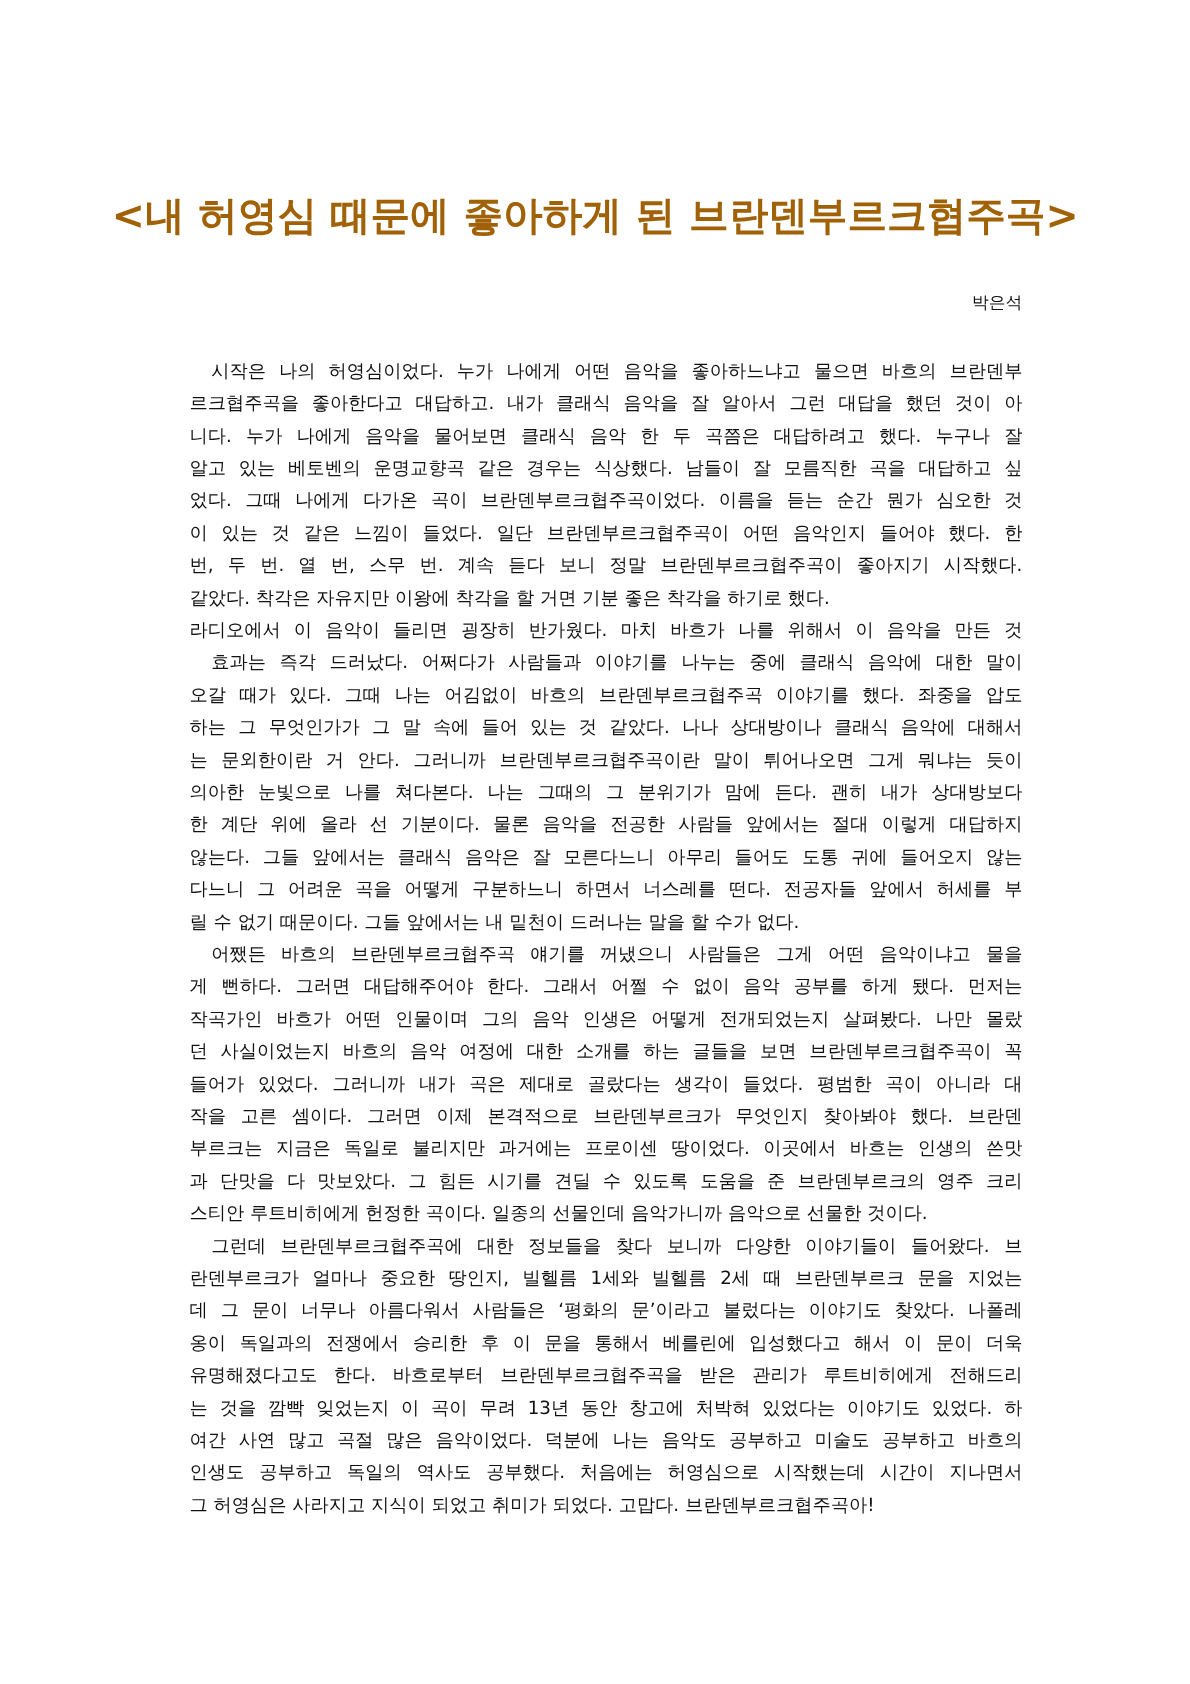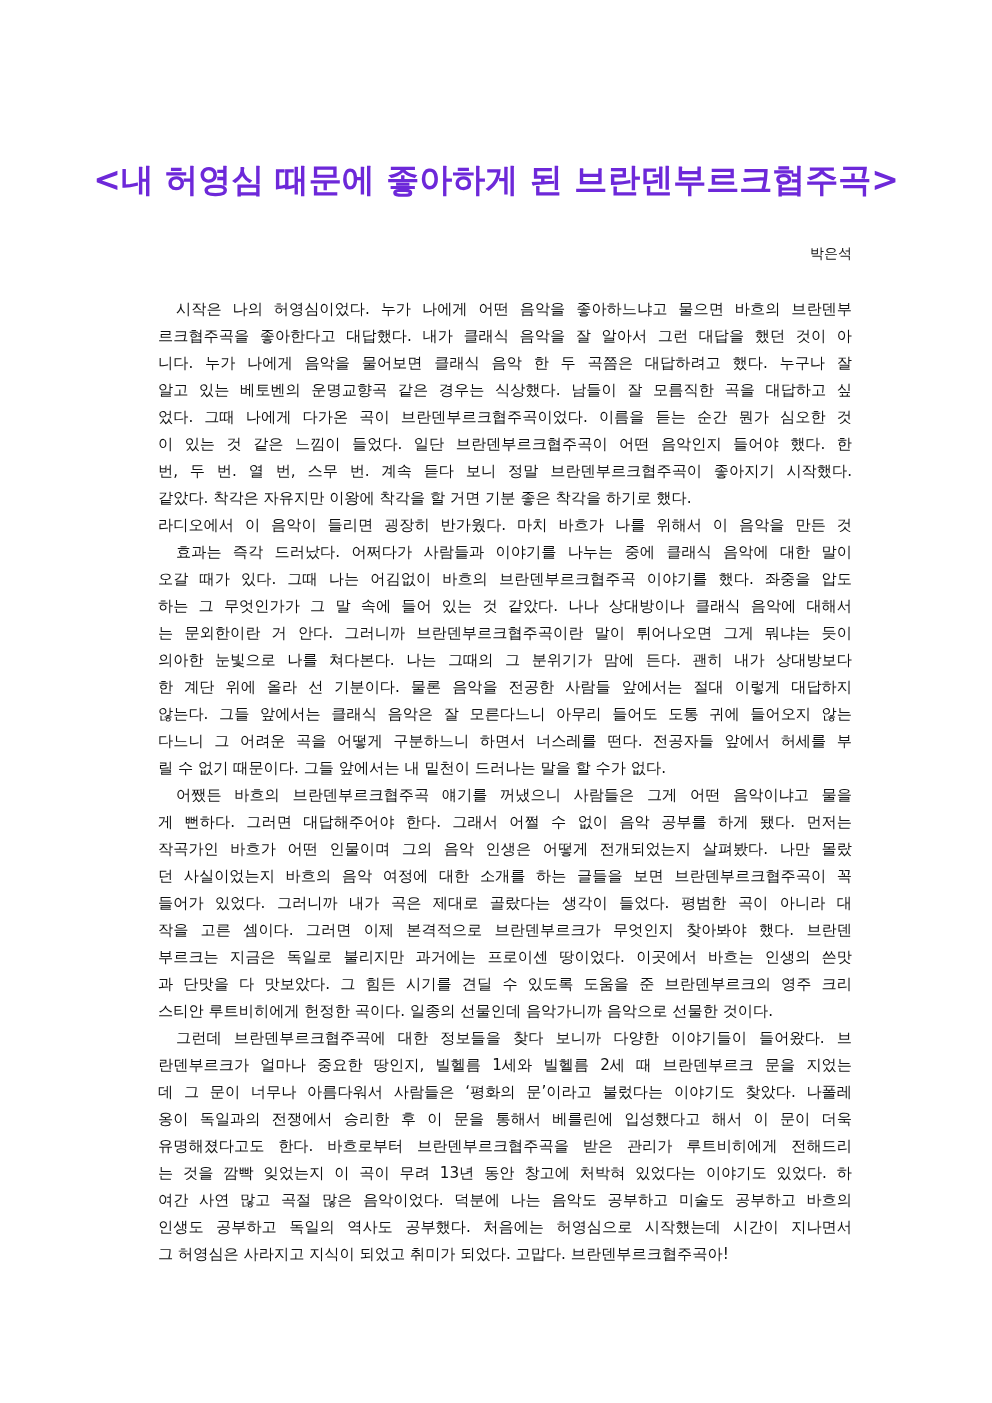--- a/index.html
+++ b/index.html
@@ -32,7 +32,7 @@
       font-weight: bold;
       letter-spacing: 0px;
       line-height: 44px;
-      color: #6d28d9;
+      color: #a16207;
       margin: 0;
     }
     .author {

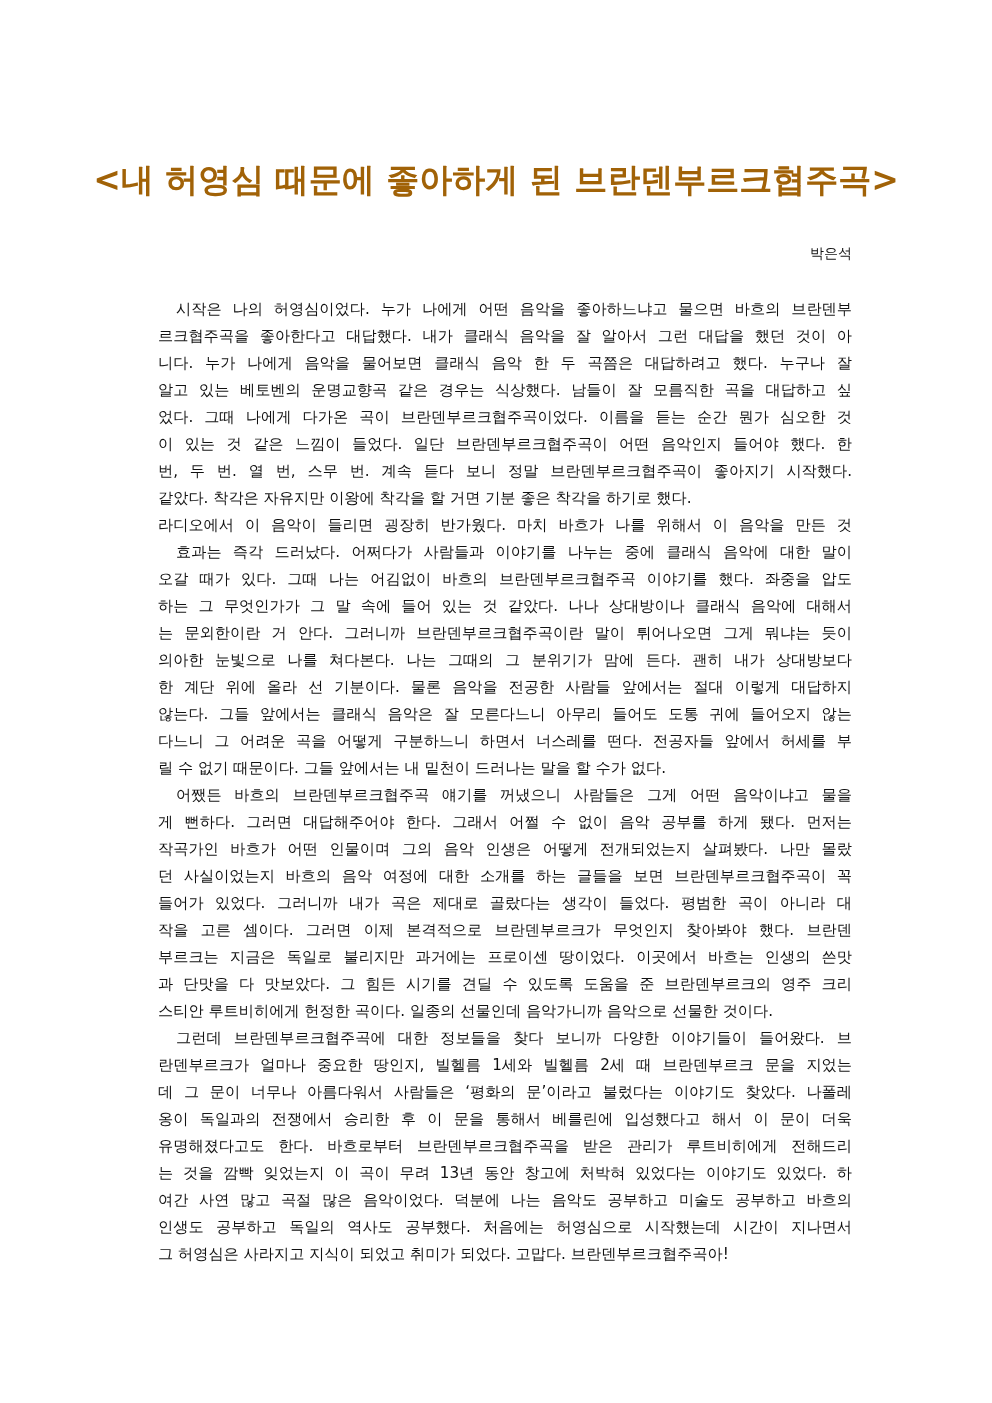--- a/index.html
+++ b/index.html
@@ -78,7 +78,7 @@
 
     <div>
       <span class="line indent">시작은 나의 허영심이었다. 누가 나에게 어떤 음악을 좋아하느냐고 물으면 바흐의 브란덴부</span>
-      <span class="line">르크협주곡을 좋아한다고 대답했다. 내가 클래식 음악을 잘 알아서 그런 대답을 했던 것이 아</span>
+      <span class="line">르크협주곡을 좋아한다고 대답하고. 내가 클래식 음악을 잘 알아서 그런 대답을 했던 것이 아</span>
       <span class="line">니다. 누가 나에게 음악을 물어보면 클래식 음악 한 두 곡쯤은 대답하려고 했다. 누구나 잘</span>
       <span class="line">알고 있는 베토벤의 운명교향곡 같은 경우는 식상했다. 남들이 잘 모름직한 곡을 대답하고 싶</span>
       <span class="line">었다. 그때 나에게 다가온 곡이 브란덴부르크협주곡이었다. 이름을 듣는 순간 뭔가 심오한 것</span>

